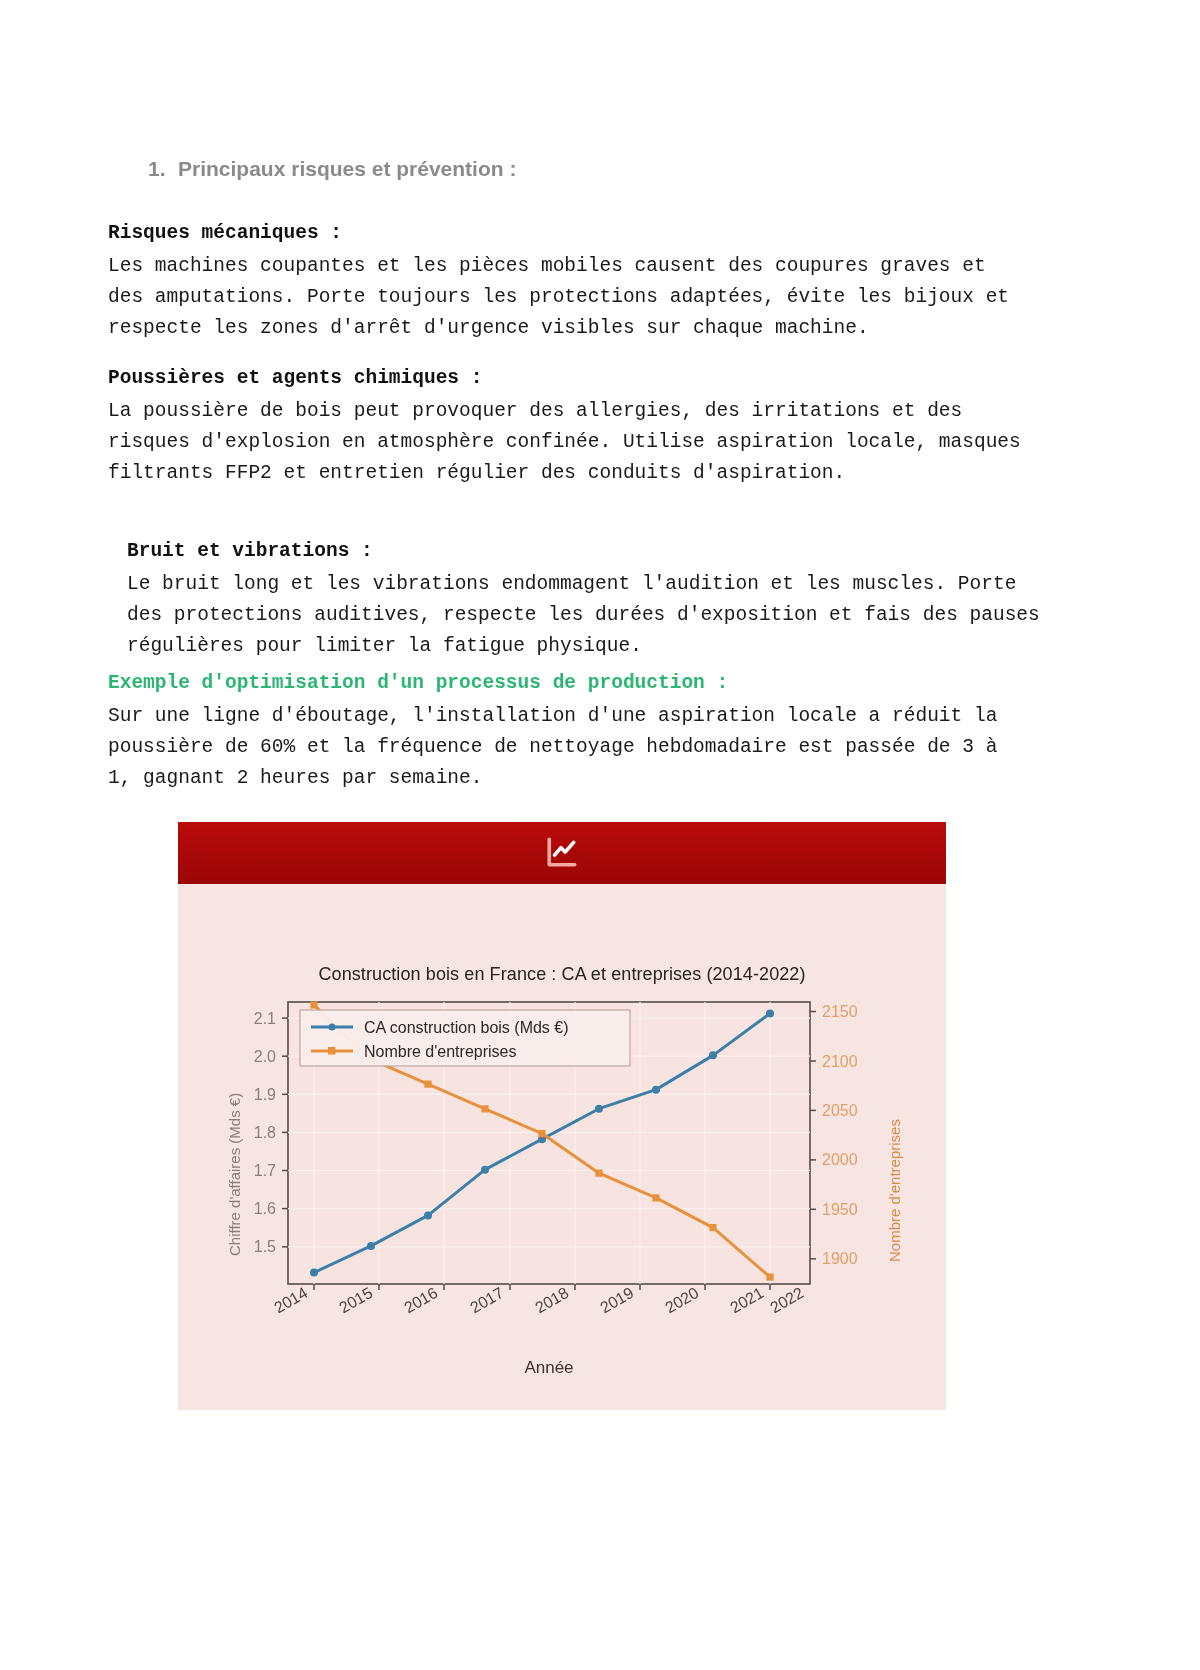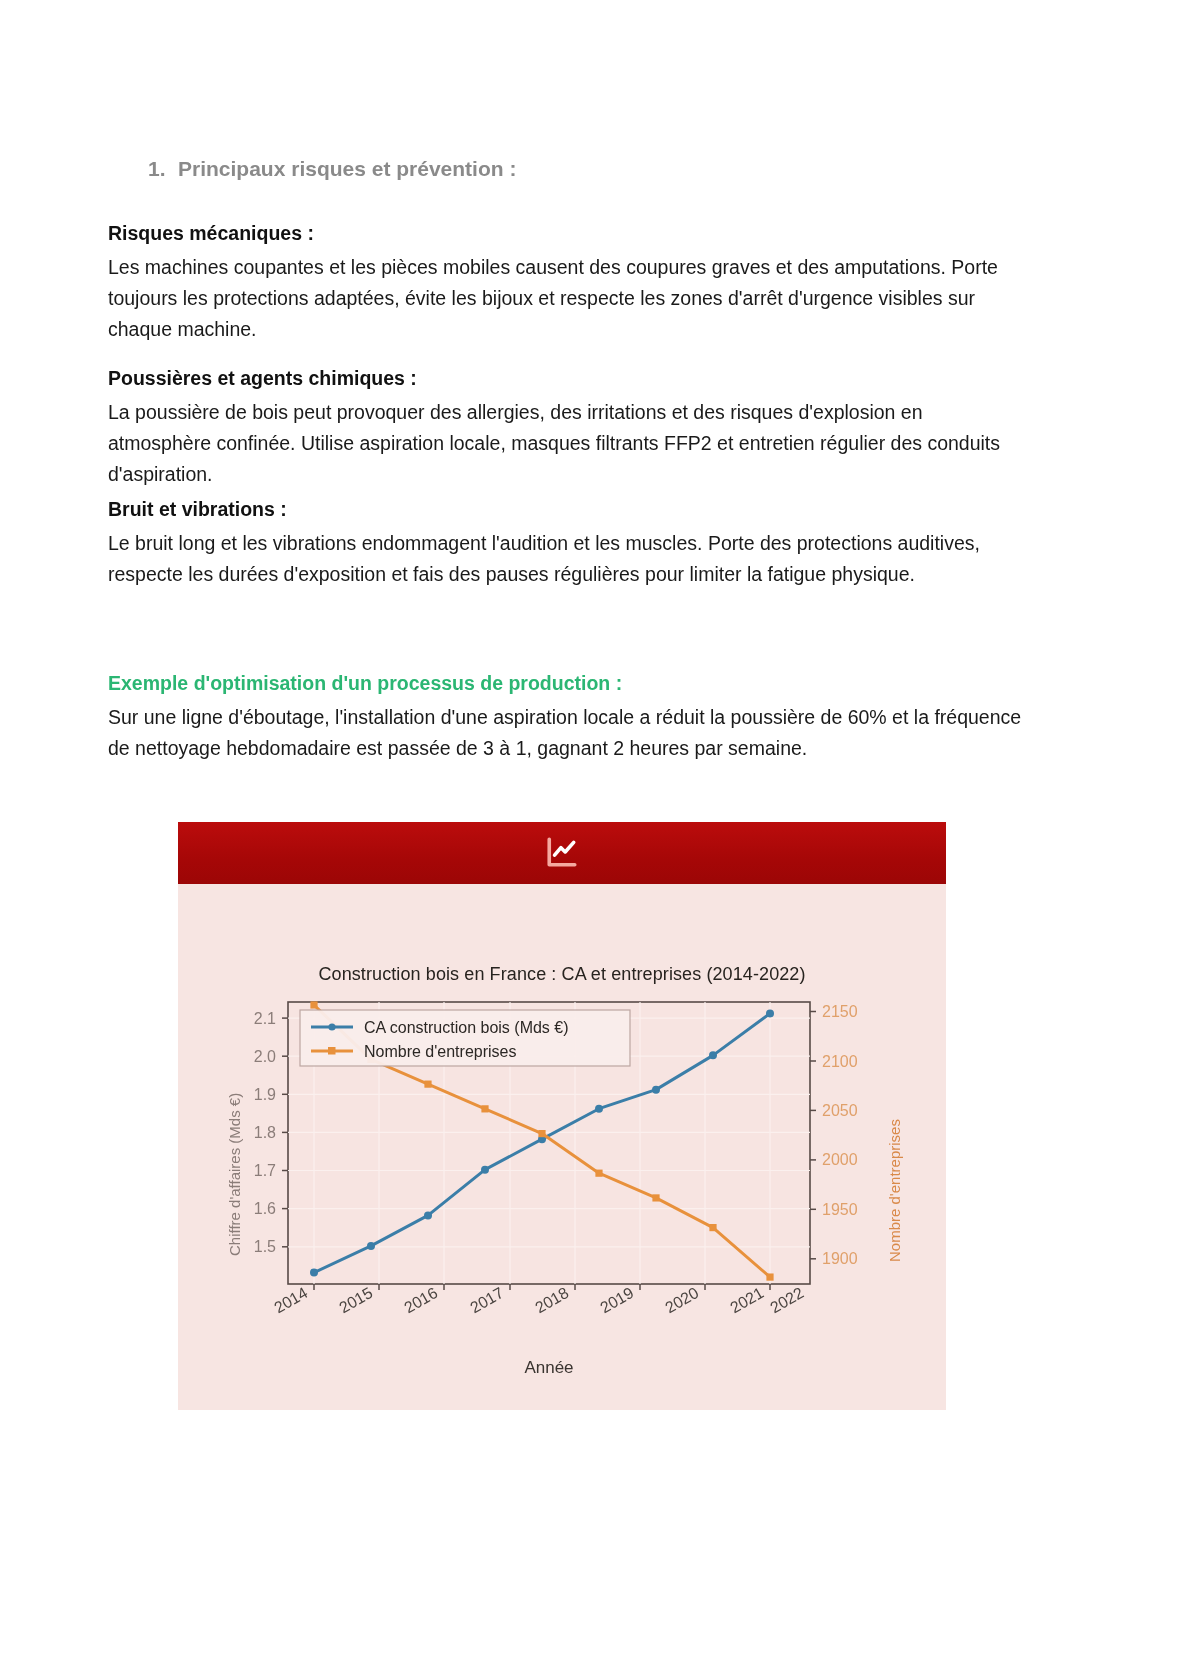--- a/index.html
+++ b/index.html
@@ -62,6 +62,7 @@
     position: absolute;
     left: 108px;
     width: 920px;
+    font-family: Liberation Mono, monospace;
   }
   .block-title {
     font-size: 19.5px;

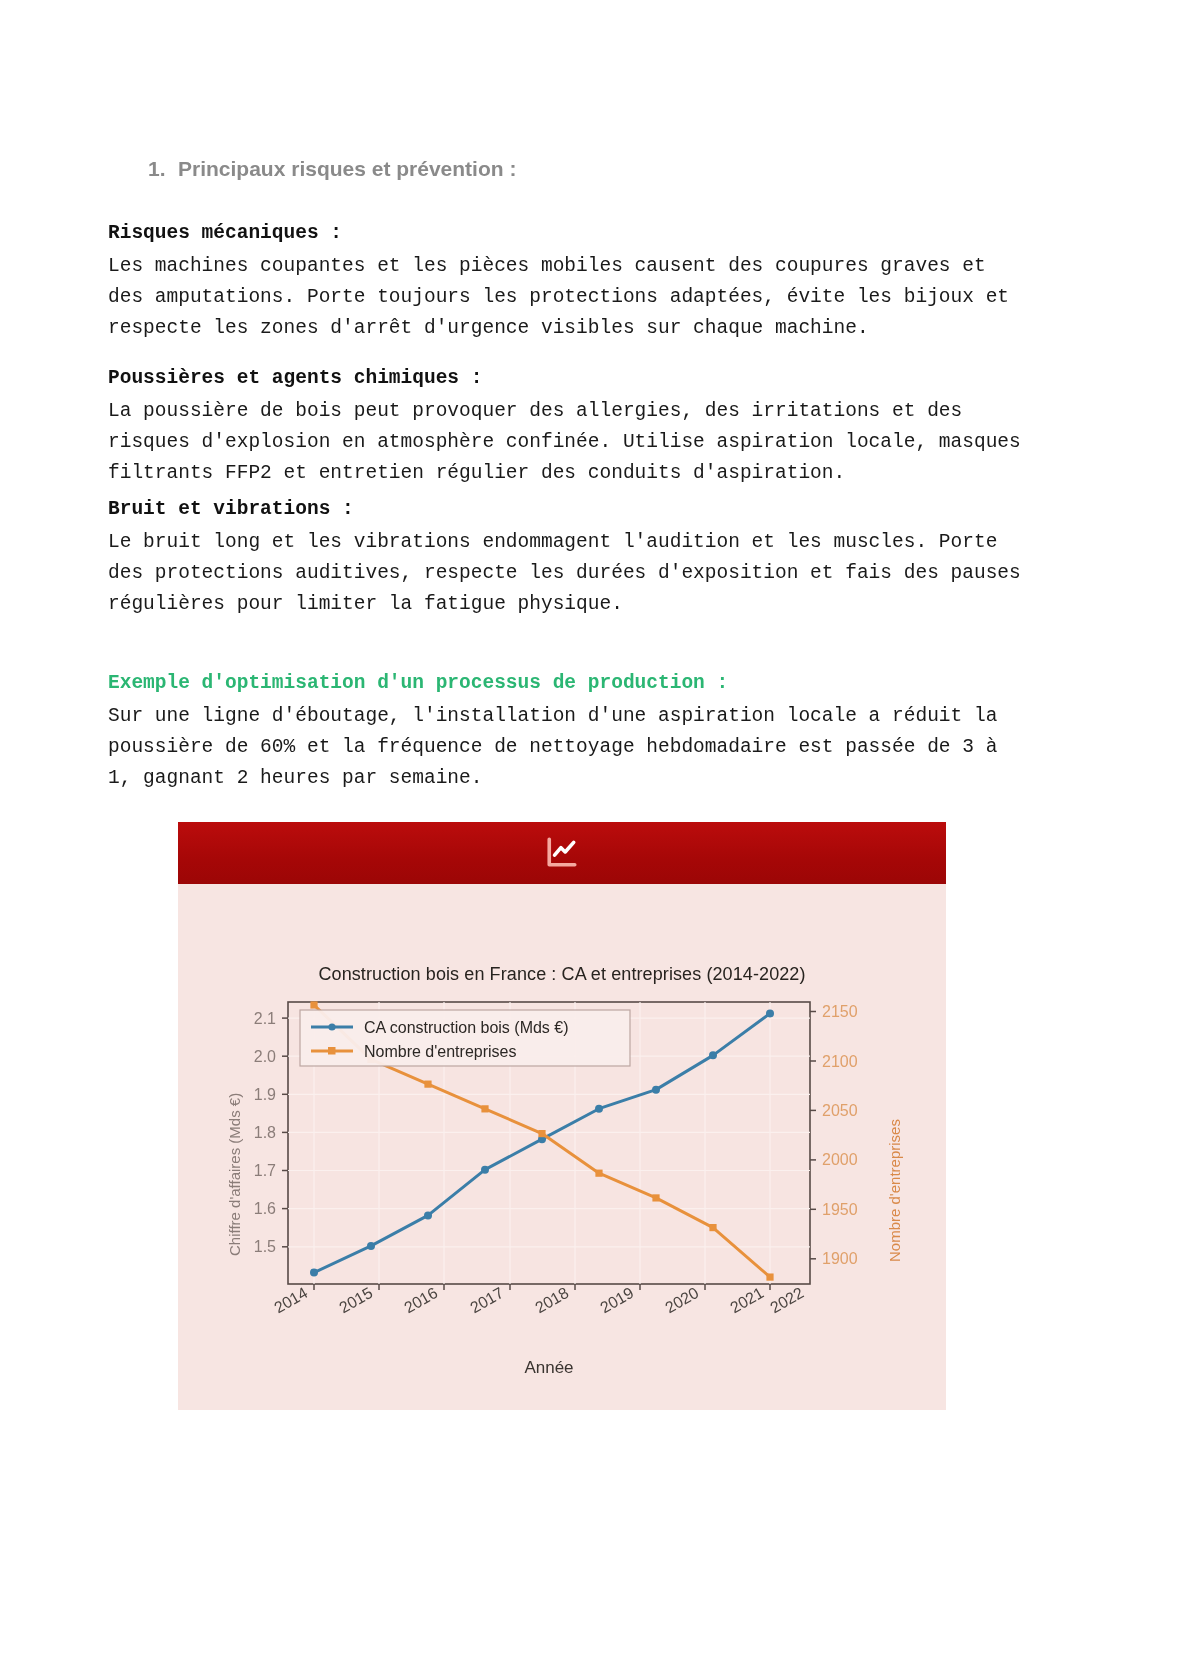--- a/index.html
+++ b/index.html
@@ -84,7 +84,7 @@
 
   #block-mecaniques { top: 222px; }
   #block-poussieres { top: 367px; }
-  #block-bruit { top: 498px; }
+  #block-bruit { top: 540px; margin-left: 19px; }
   #block-exemple { top: 672px; }
 
   

